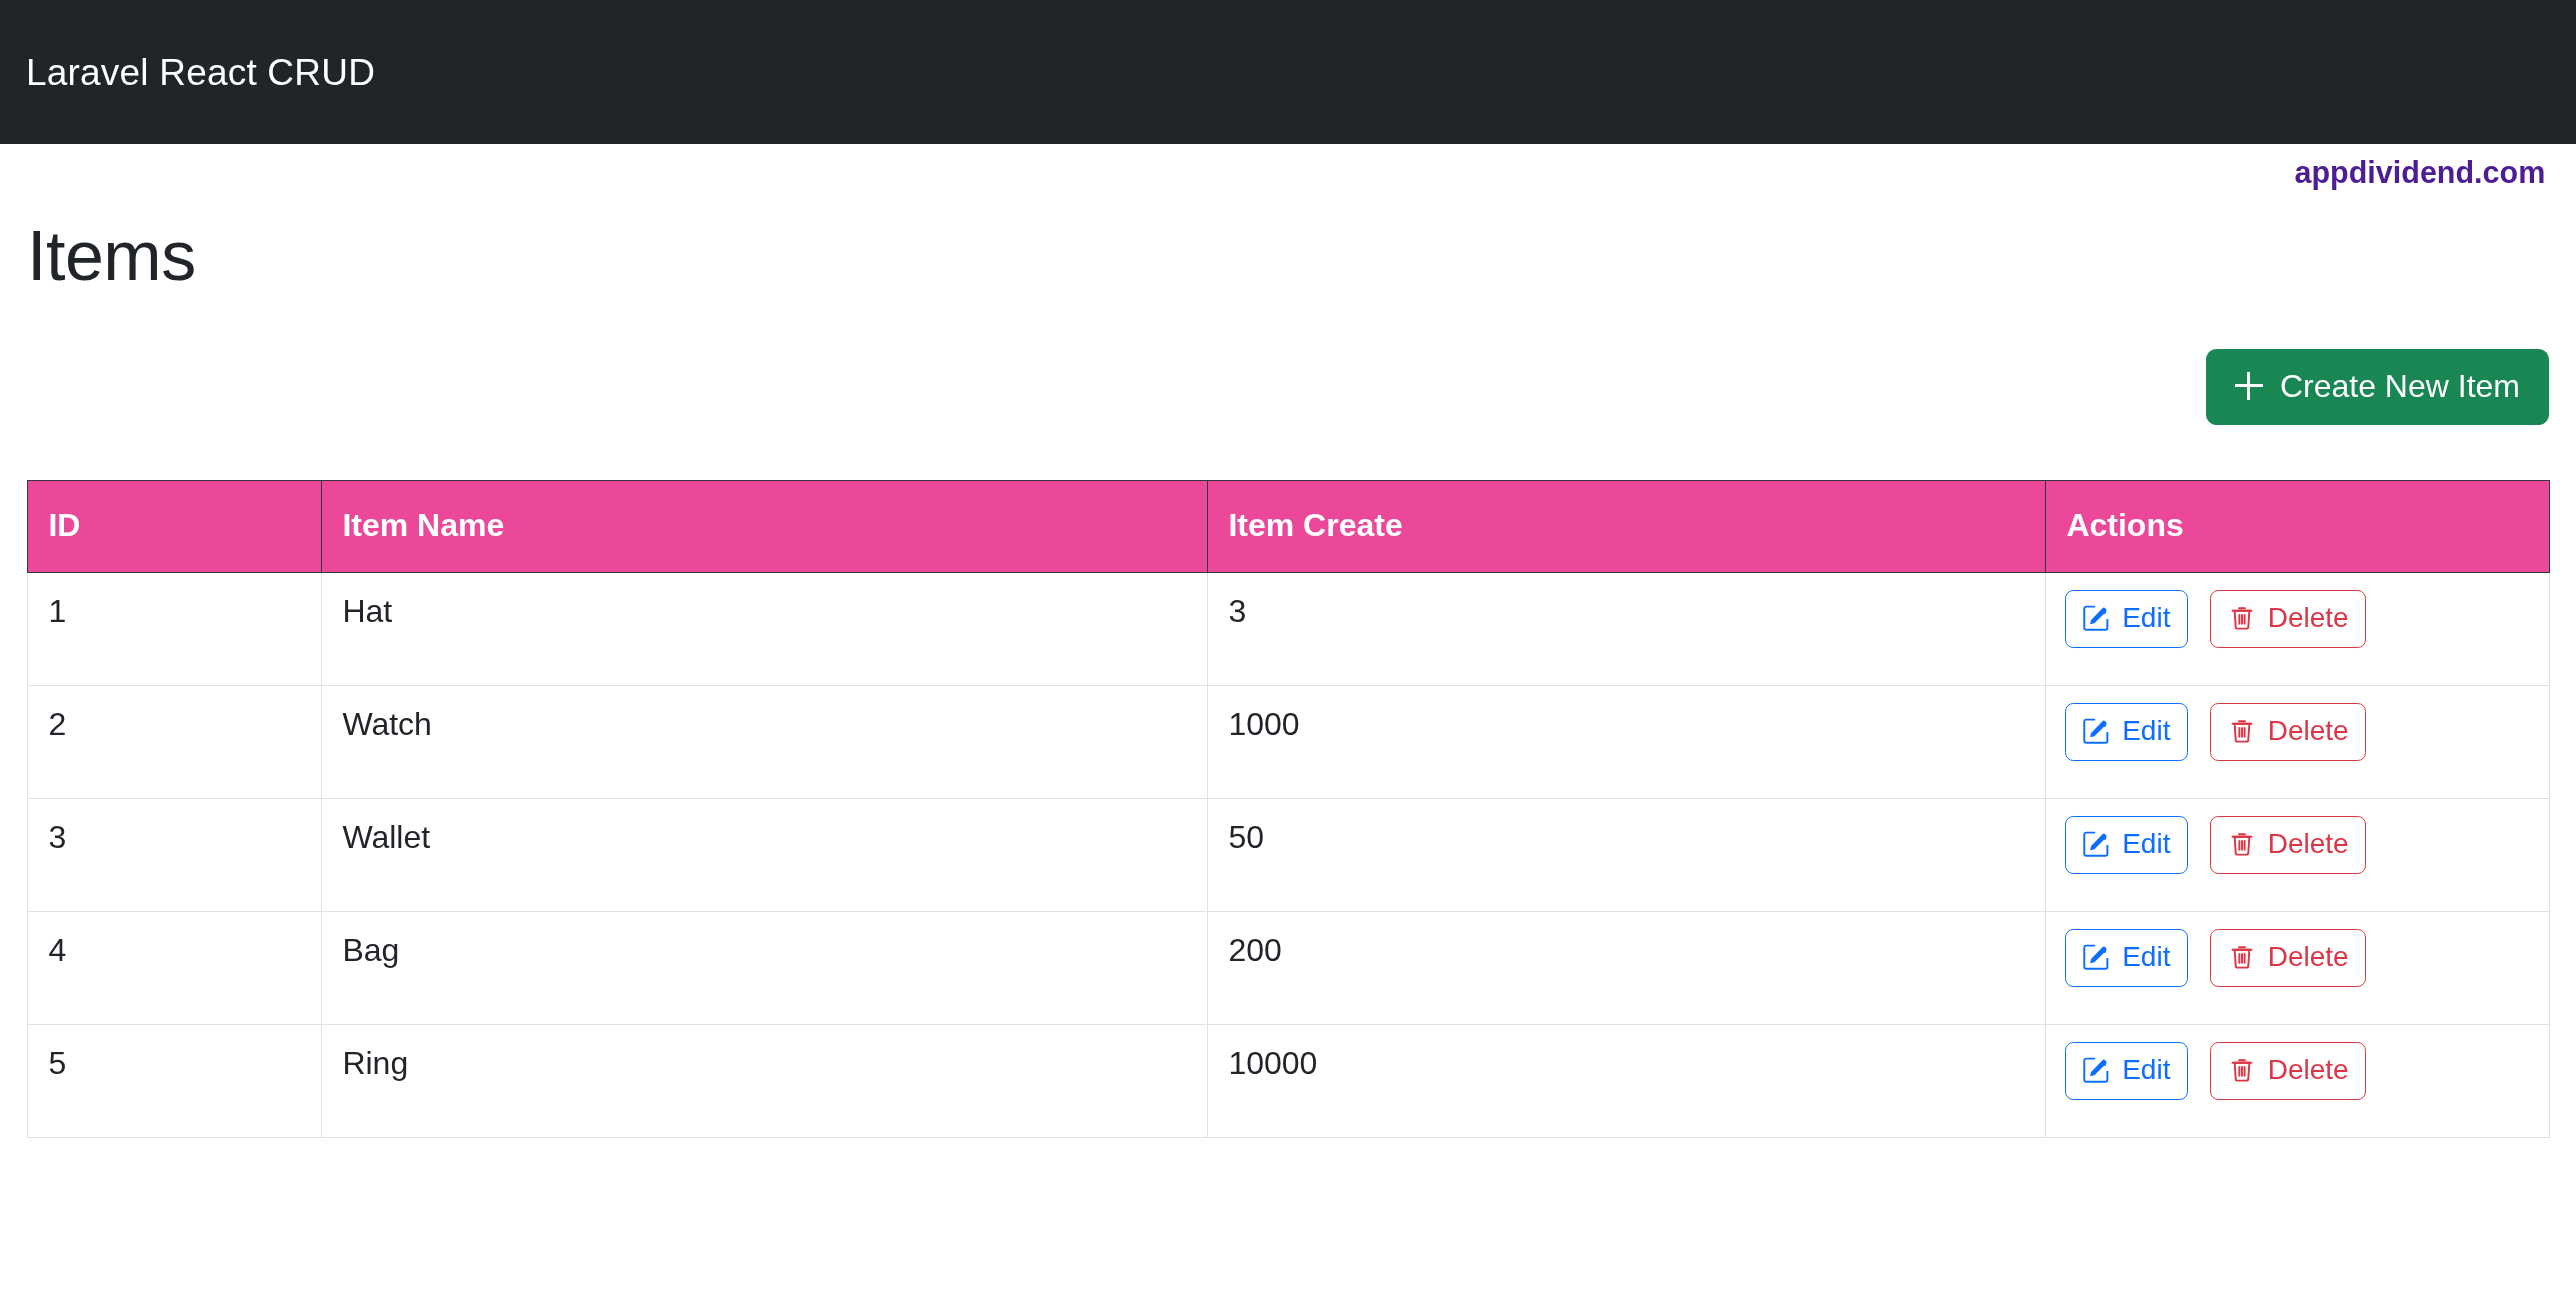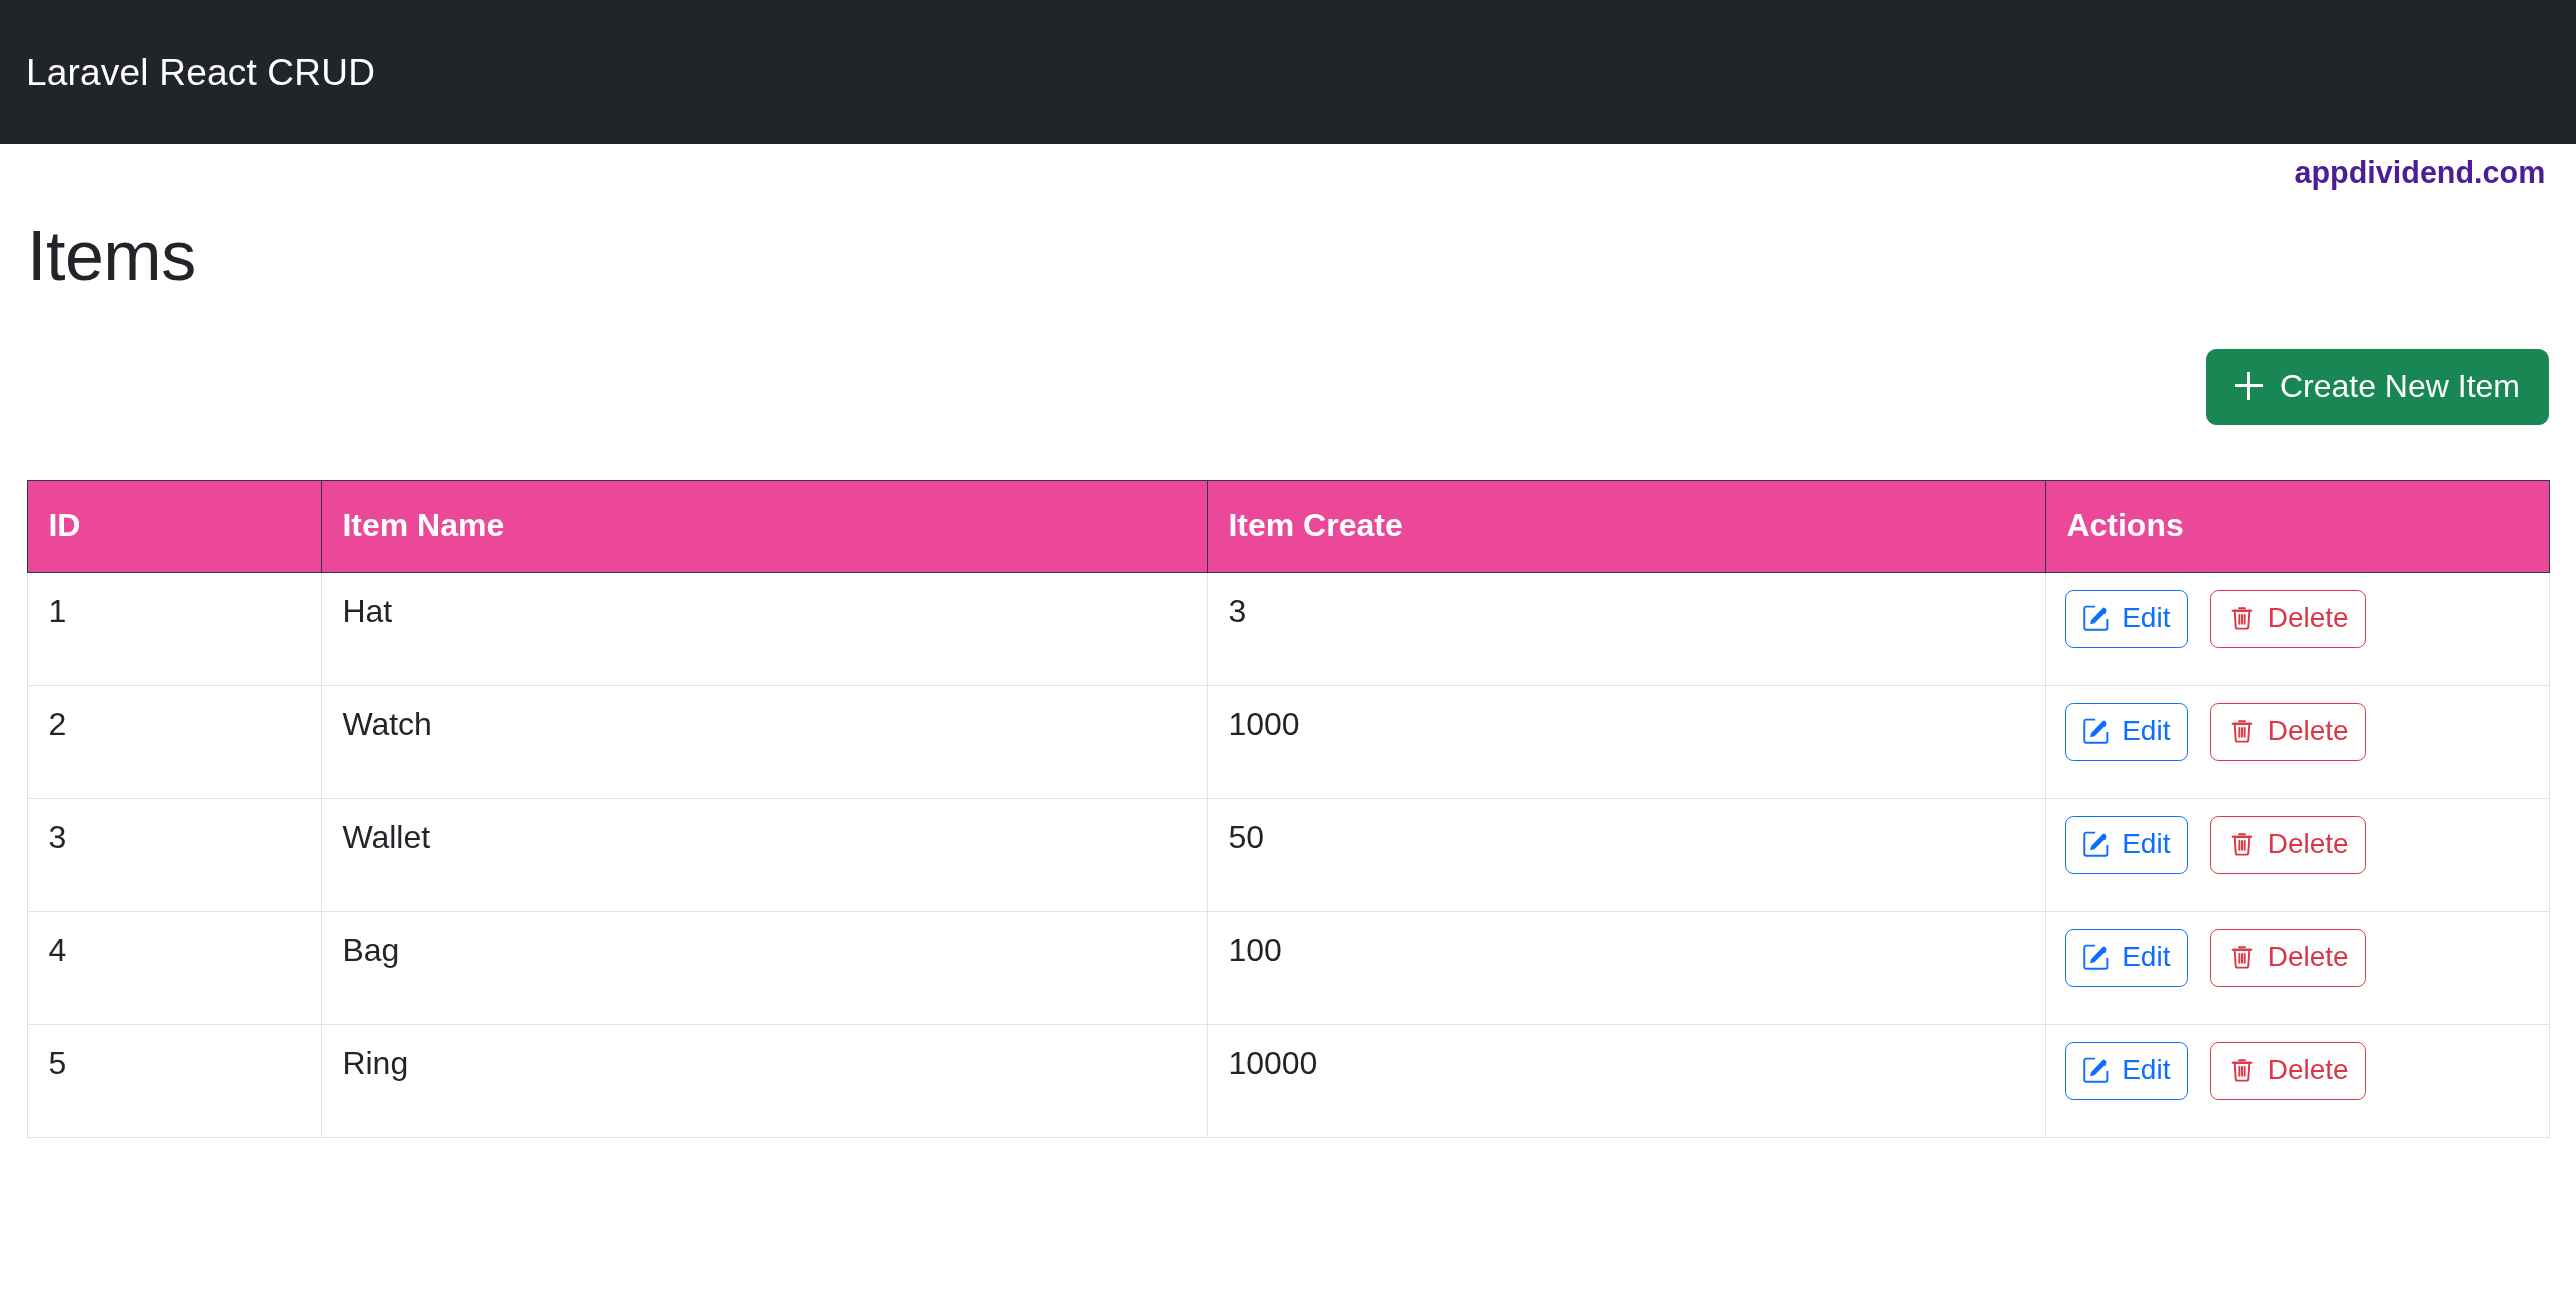--- a/index.html
+++ b/index.html
@@ -294,7 +294,7 @@
   <tr>
     <td class="cell-id">4</td>
     <td class="cell-name">Bag</td>
-    <td class="cell-price">100</td>
+    <td class="cell-price">200</td>
     <td class="cell-actions">
       <button class="btn-sm btn-edit">
         <span>

